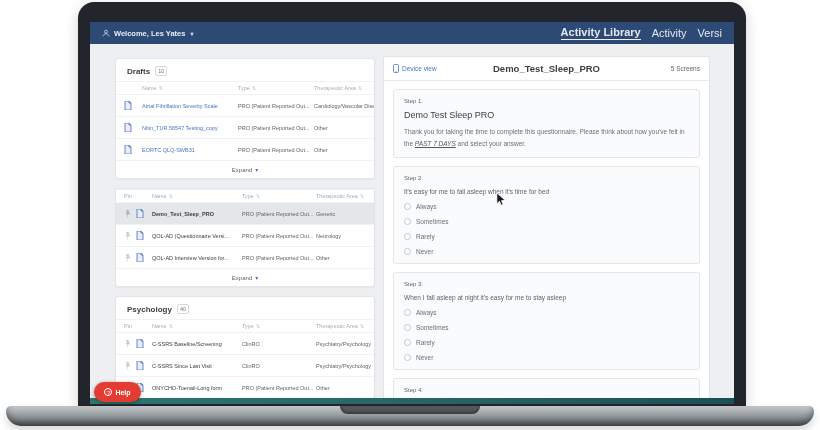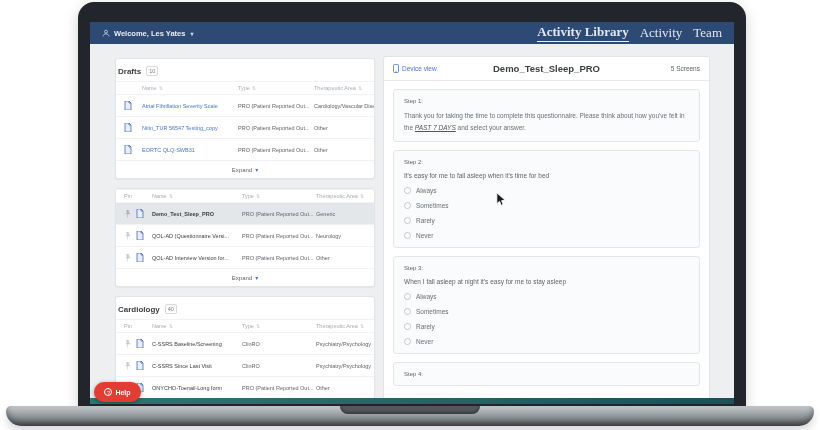--- a/index.html
+++ b/index.html
@@ -24,7 +24,7 @@
   .nav-user svg { display:block; }
   .nav-caret { font-size:6px; color:#cdd6e4; margin-left:1px; }
   .nav-links { margin-left:auto; display:flex; align-items:center; gap:11px; }
-  .nav-link { color:#e2e8f1; font-size:13px; text-decoration:none;font-family:Liberation Serif, serif; }
+  .nav-link { color:#e2e8f1; font-size:11px; text-decoration:none; }
   .nav-link.active { font-weight:bold; border-bottom:1px solid rgba(255,255,255,.9); padding-bottom:1px; }
 
   

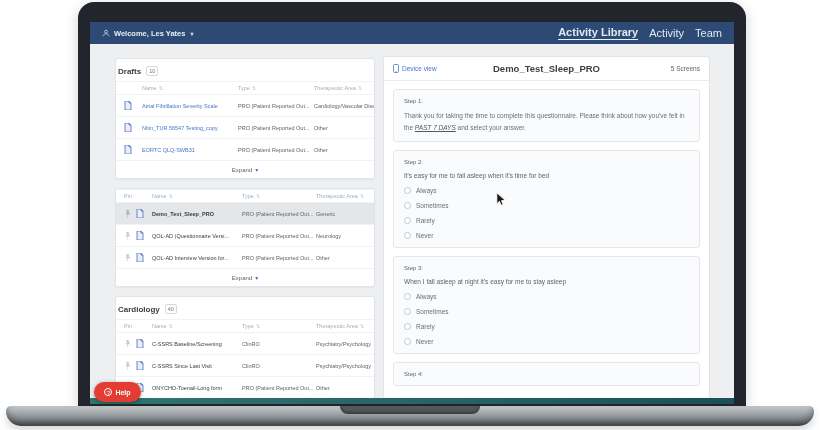--- a/index.html
+++ b/index.html
@@ -109,7 +109,7 @@
       <div class="nav-links">
         <a class="nav-link active" href="#">Activity Library</a>
         <a class="nav-link" href="#">Activity</a>
-        <a class="nav-link" href="#">Team</a>
+        <a class="nav-link" href="#">Versi</a>
       </div>
     </div>
 

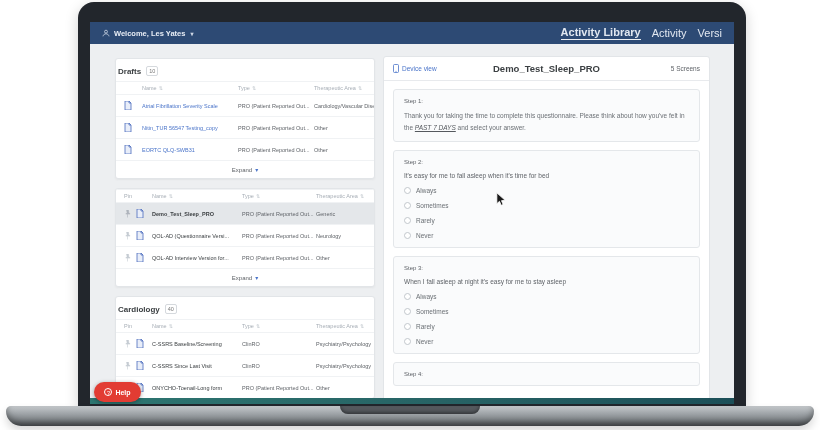--- a/index.html
+++ b/index.html
@@ -34,7 +34,7 @@
 
   .card { background:#fff; border:1px solid #e2e5e8; border-radius:3px; overflow:hidden;
           box-shadow:0 1px 2px rgba(60,64,67,.06); }
-  .card-title { display:flex; align-items:center; padding:7px 2px 5px; font-size:8px; font-weight:bold; color:#3c4043; }
+  .card-title { display:flex; align-items:center; padding:7px 11px 5px; font-size:8px; font-weight:bold; color:#3c4043; }
   .badge { display:inline-block; min-width:10px; text-align:center; font-size:5.5px; font-weight:normal; color:#777;
            border:1px solid #d5d9dd; border-radius:2px; background:#fff; padding:1px 2px; margin-left:5px; }
 

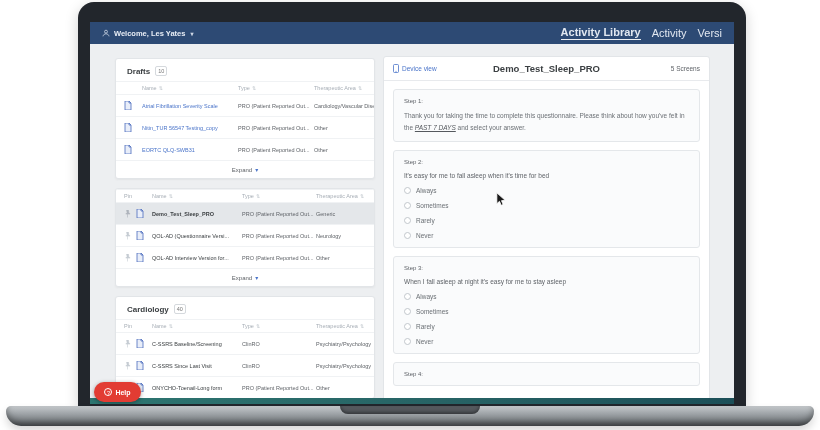--- a/index.html
+++ b/index.html
@@ -308,6 +308,7 @@
 
           <div class="step">
             <div class="step-label">Step 1:</div>
+            <div class="step-heading">Demo Test Sleep PRO</div>
             <div class="step-para"><span>Thank you for taking the time to complete this questionnaire. Please think about how you've felt in the </span><span class="em">PAST 7 DAYS</span><span> and select your answer.</span></div>
           </div>
 

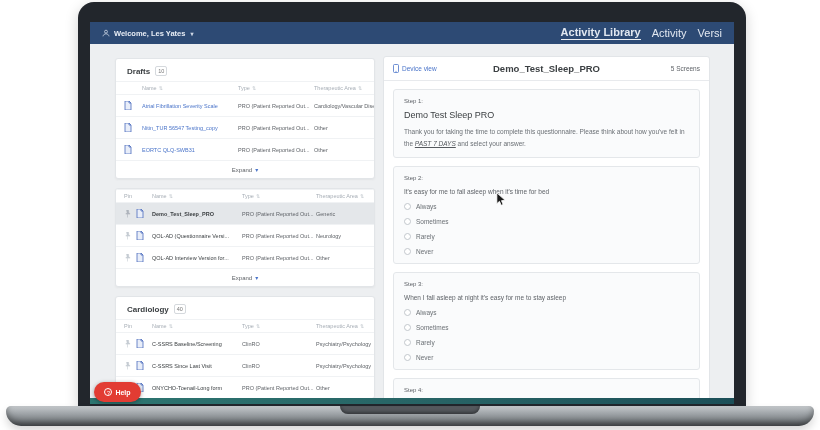--- a/index.html
+++ b/index.html
@@ -231,7 +231,7 @@
 
         <div class="card">
           <div class="card-title">
-            <span>Cardiology</span>
+            <span>Psychology</span>
             <span class="badge">40</span>
           </div>
           <div class="thead grid4">

